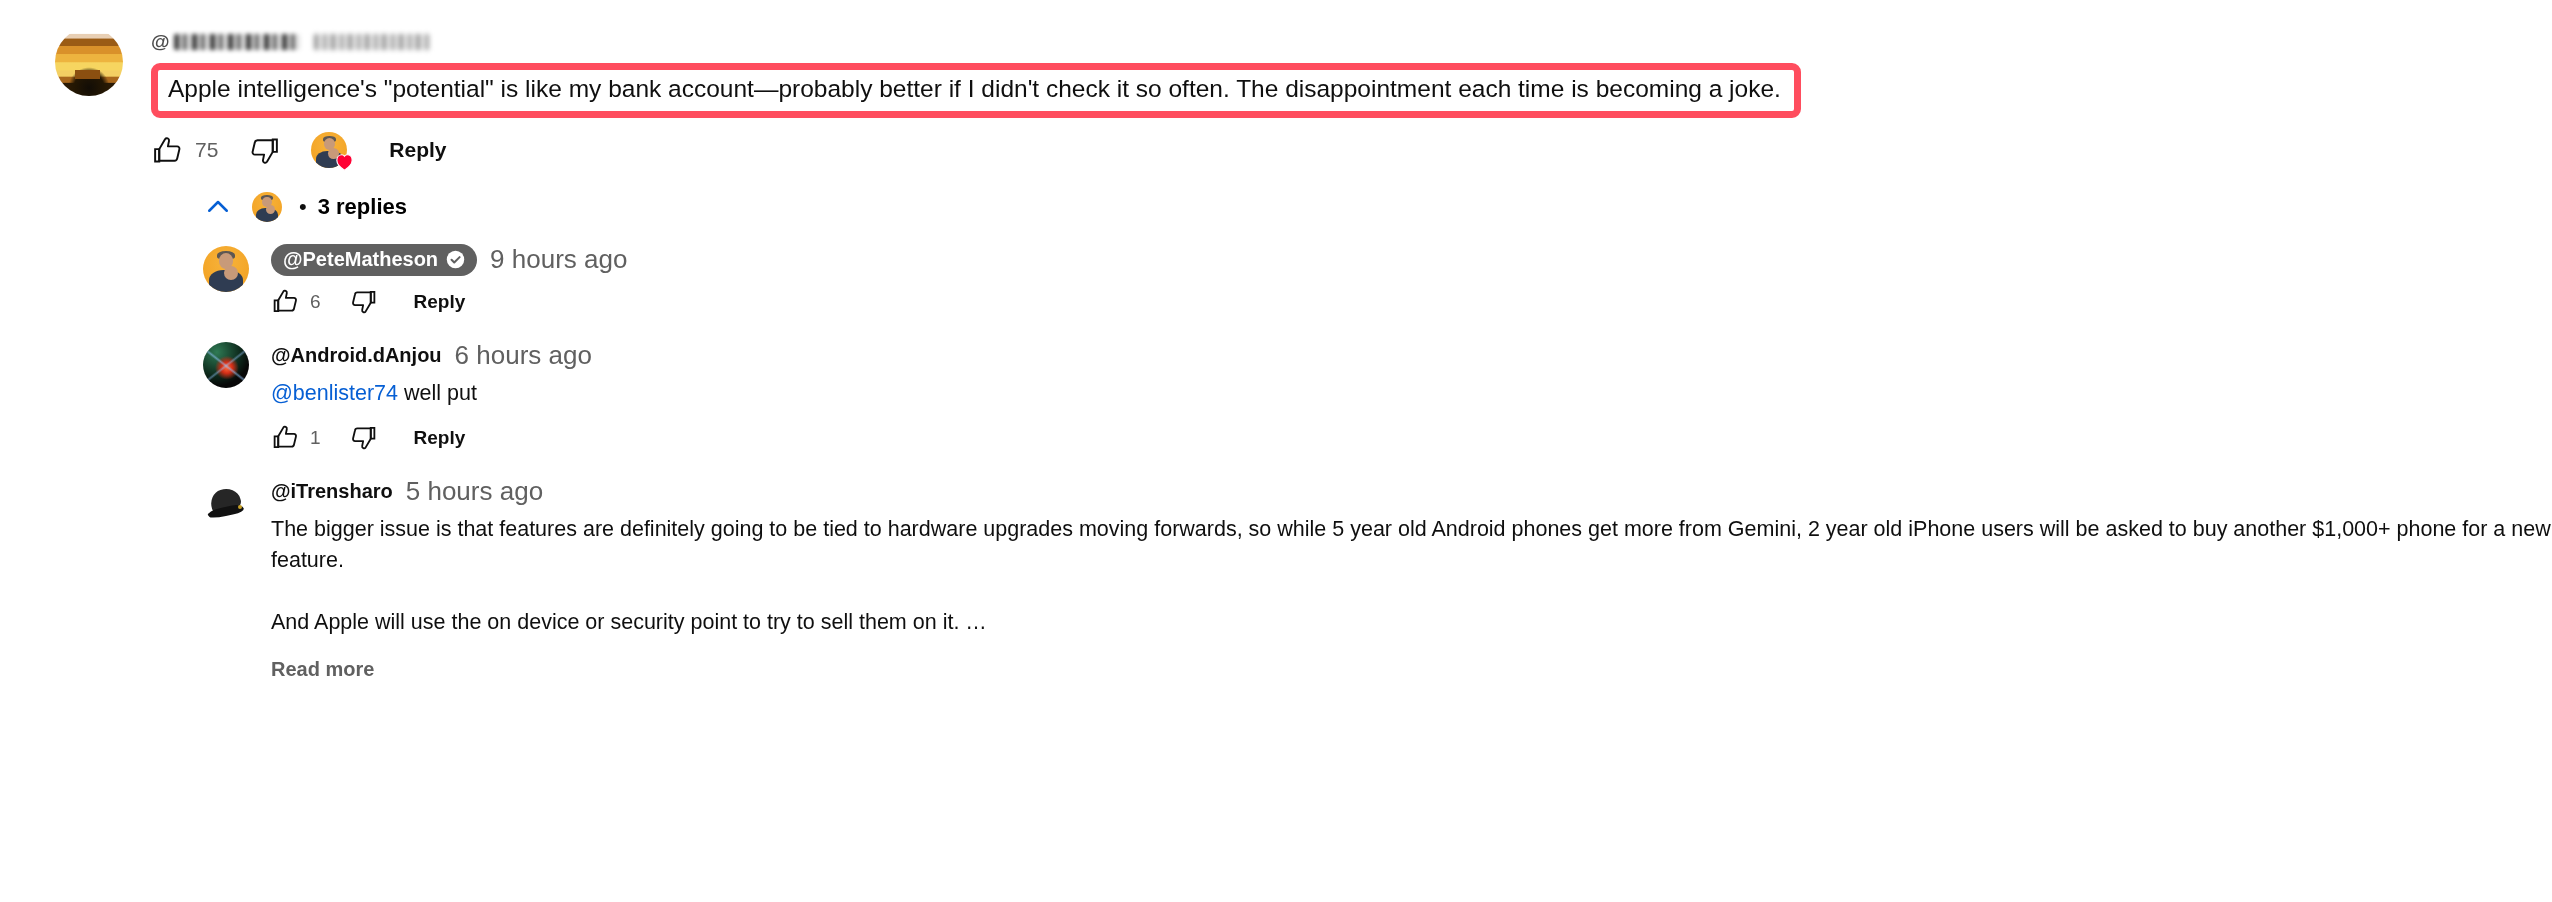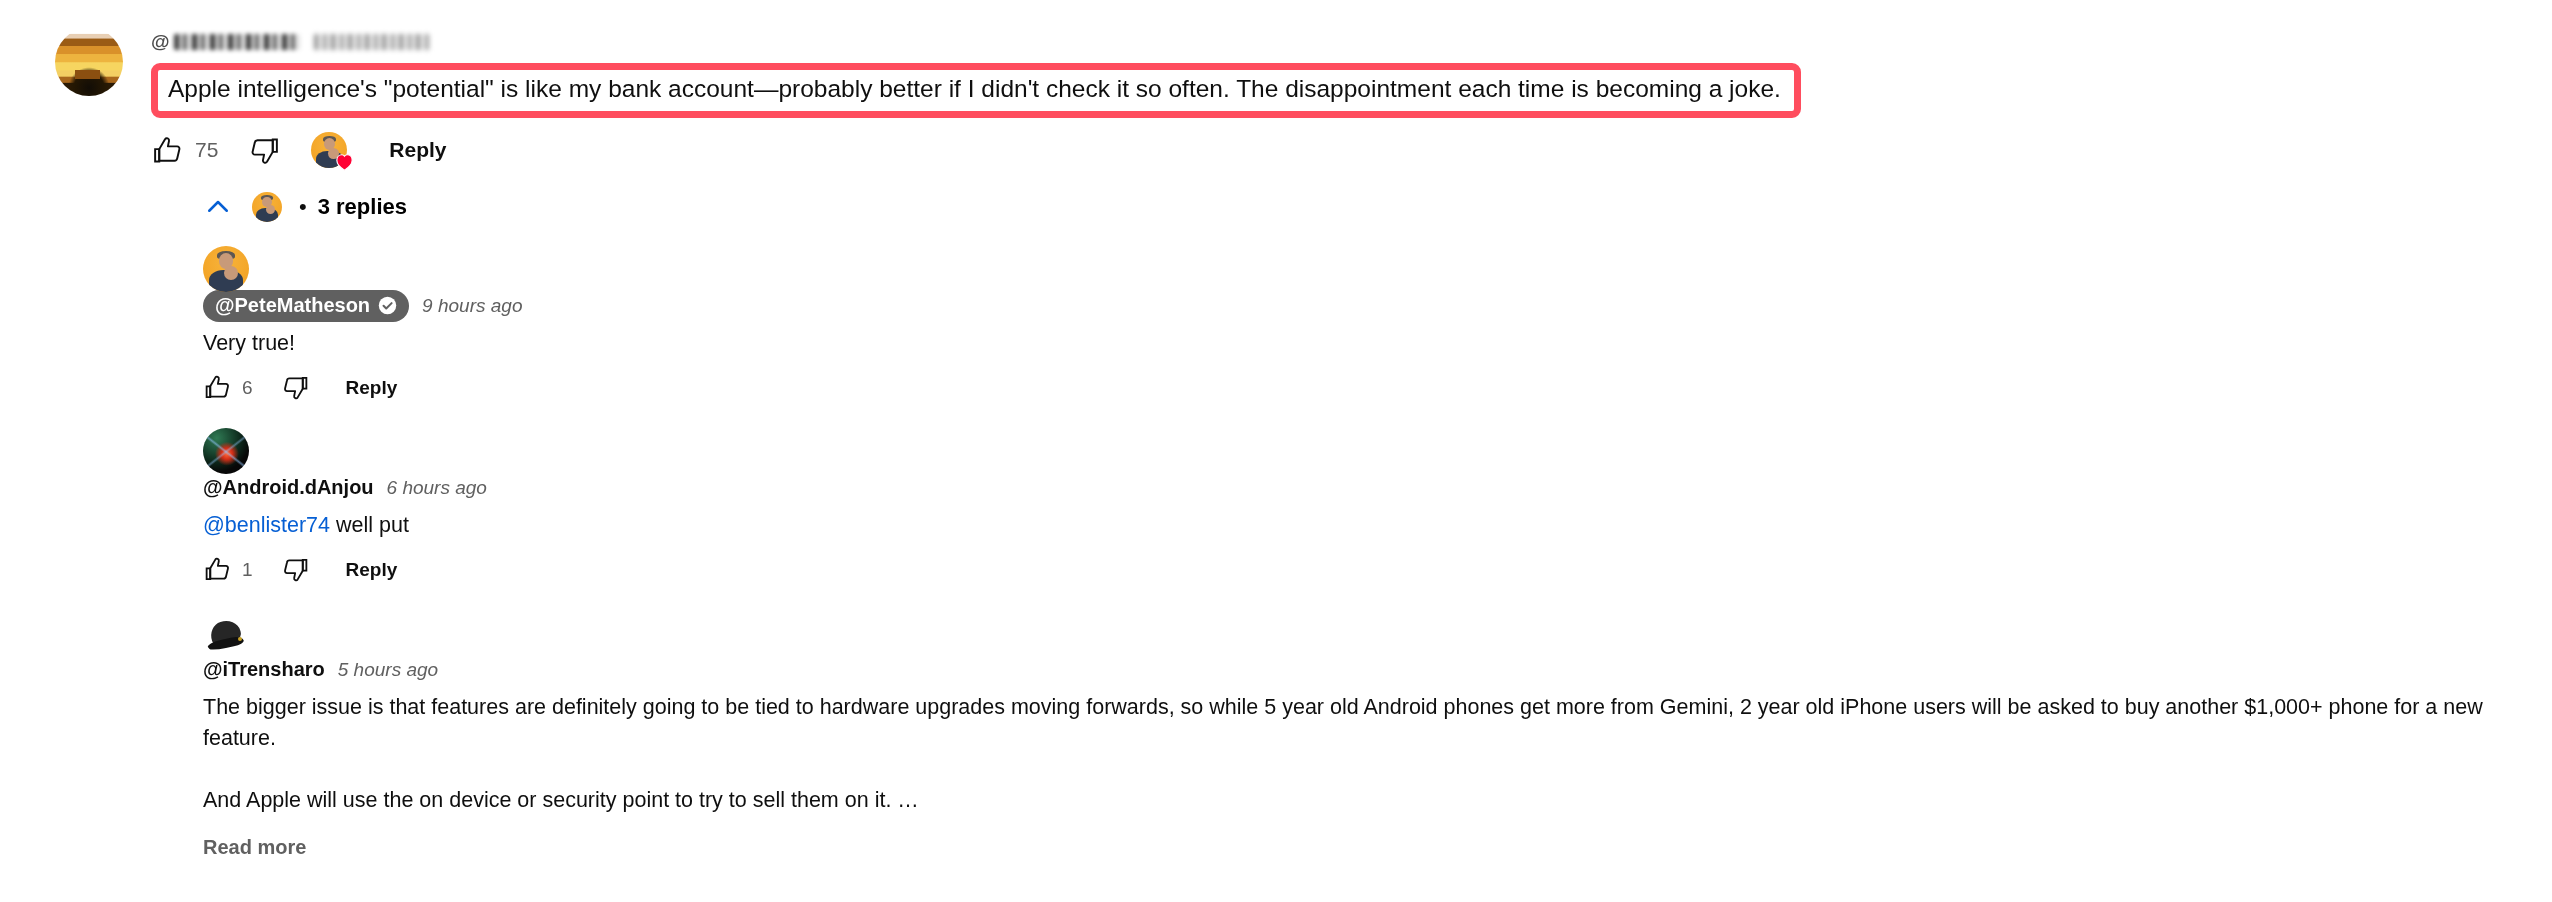--- a/index.html
+++ b/index.html
@@ -294,7 +294,6 @@
     align-items: flex-start;
     padding-left: 110px;
     margin-bottom: 6px;
-    flex-direction: column;
   }
   .reply-row .avatar-wrap { margin-right: 22px; }
   .avatar-reply { width: 46px; height: 46px; }

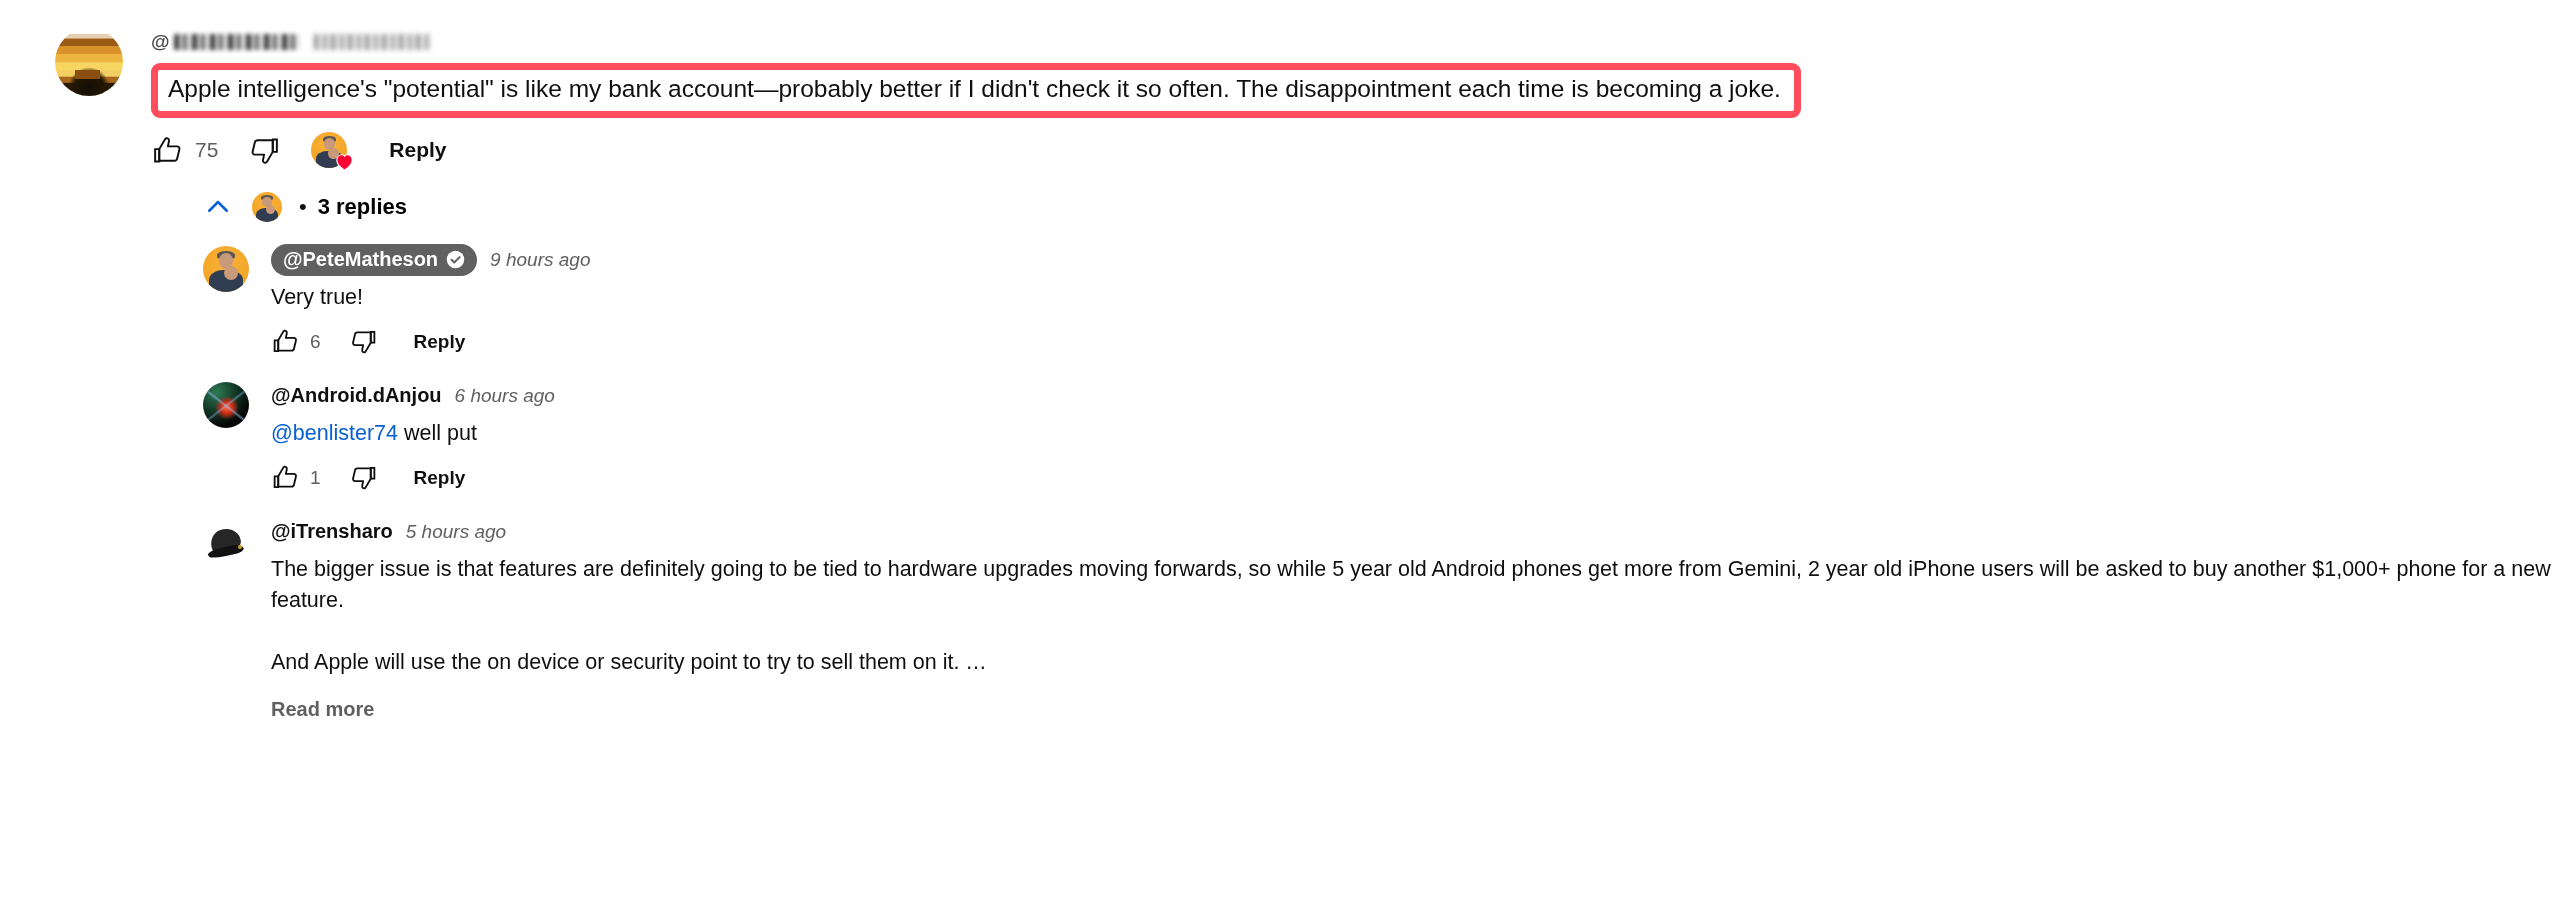--- a/index.html
+++ b/index.html
@@ -327,10 +327,9 @@
     cursor: pointer;
   }
   .timestamp {
-    font-size: 19px;
+    font-size: 26px;
     color: #606060;
     margin-left: 13px;
-    font-style: italic;
   }
   .reply-text {
     font-size: 21.5px;

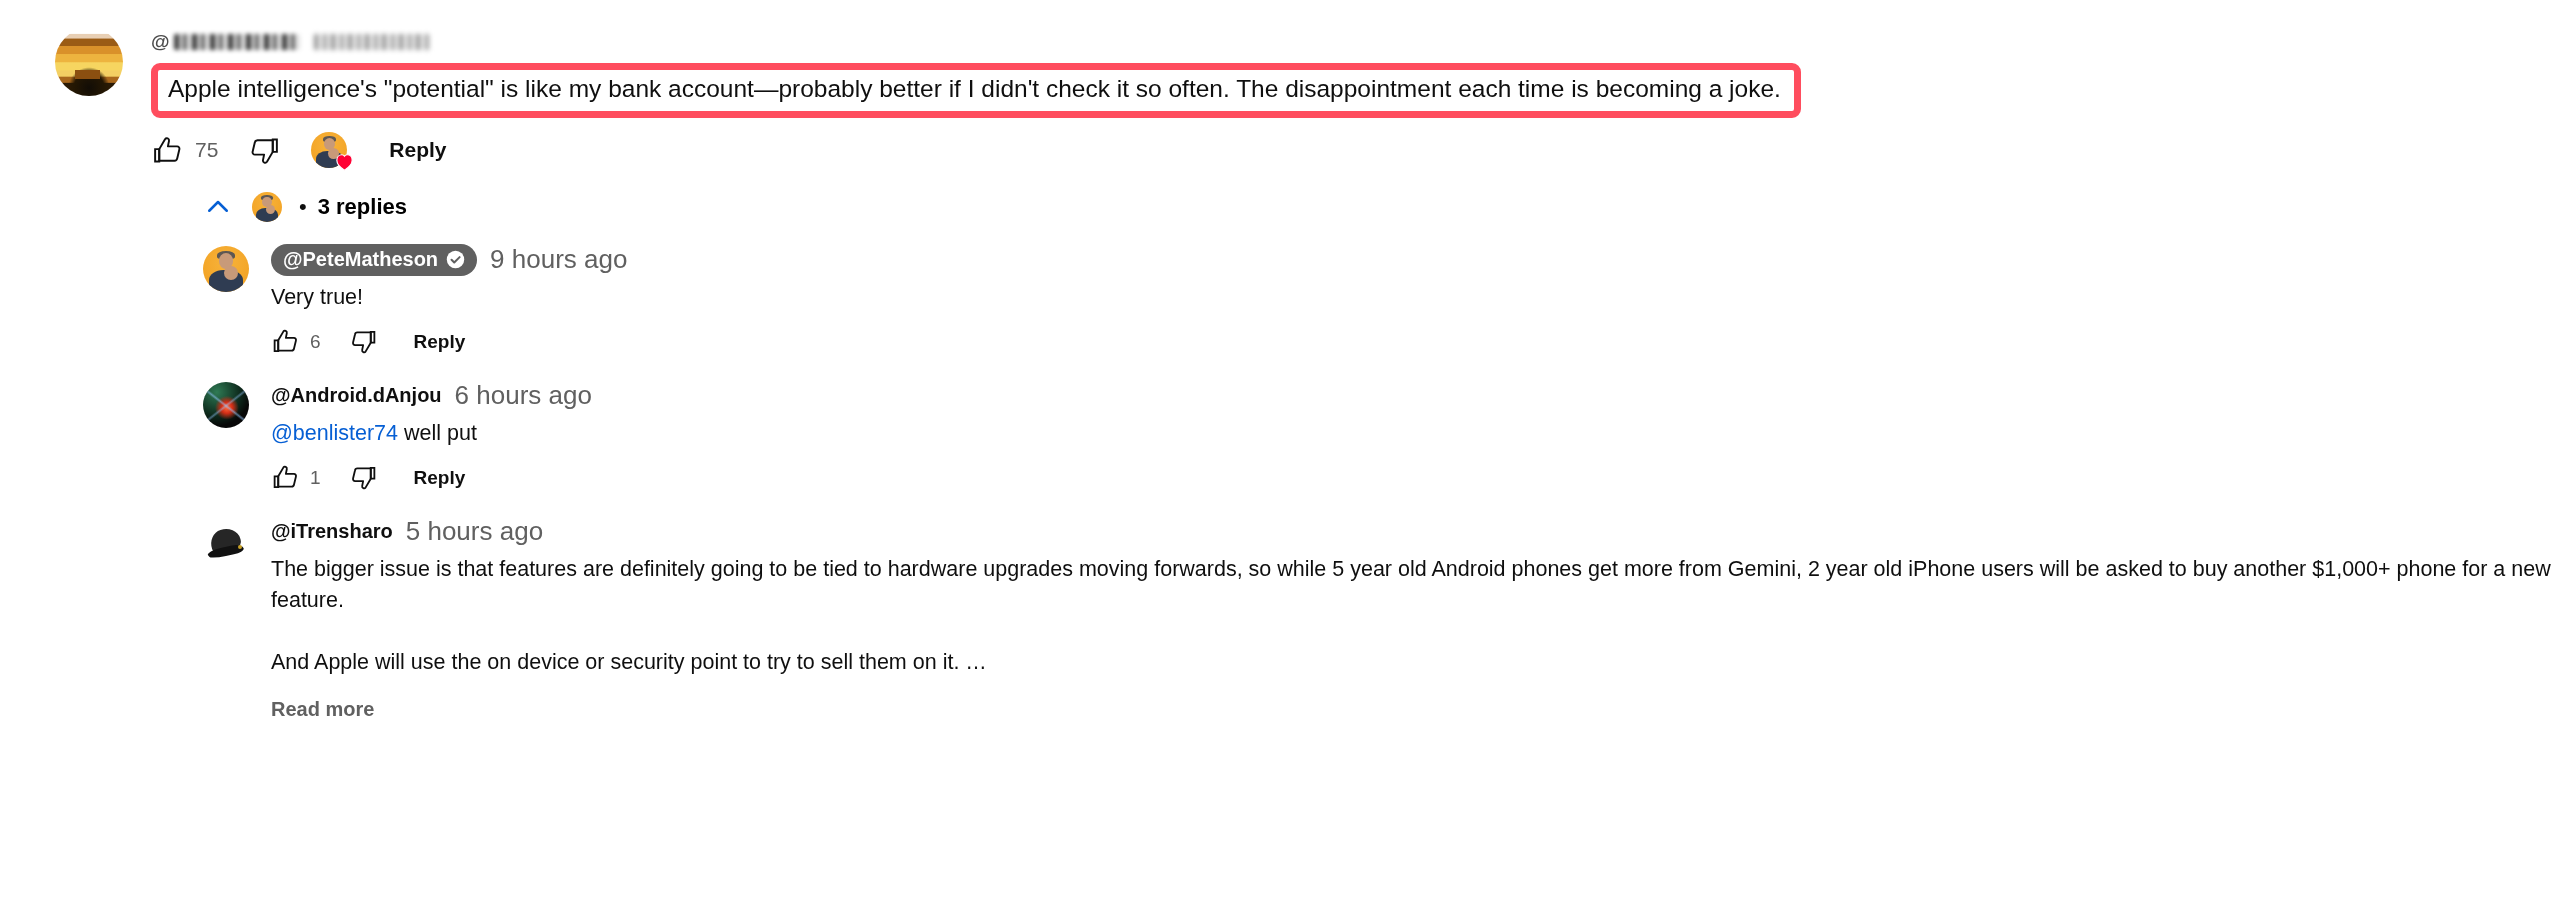--- a/index.html
+++ b/index.html
@@ -448,7 +448,6 @@
               </span>
               <span class="timestamp">9 hours ago</span>
             </div>
-            <div class="reply-text">Very true!</div>
             <div class="actions">
               <div class="action-btn">
                 <svg class="icon-thumb-sm" viewBox="0 0 24 24">

